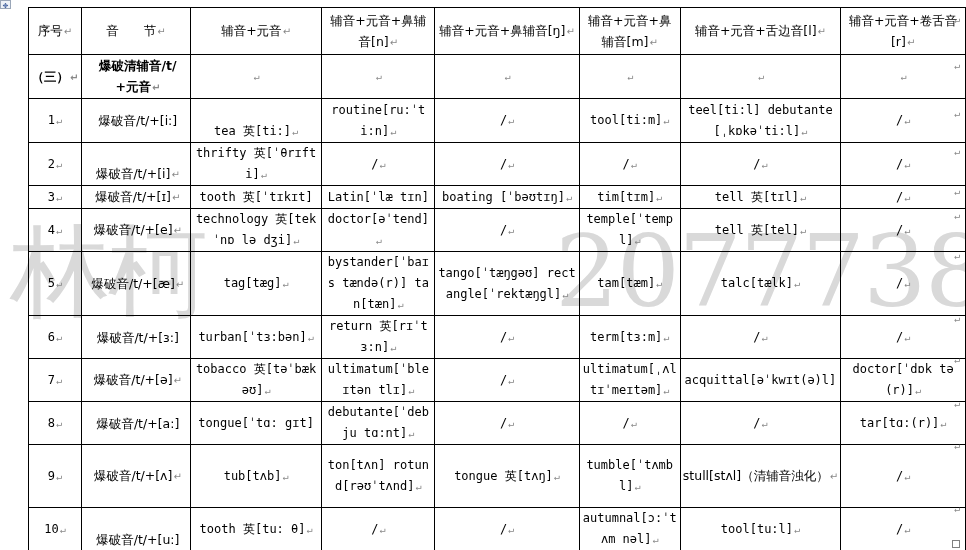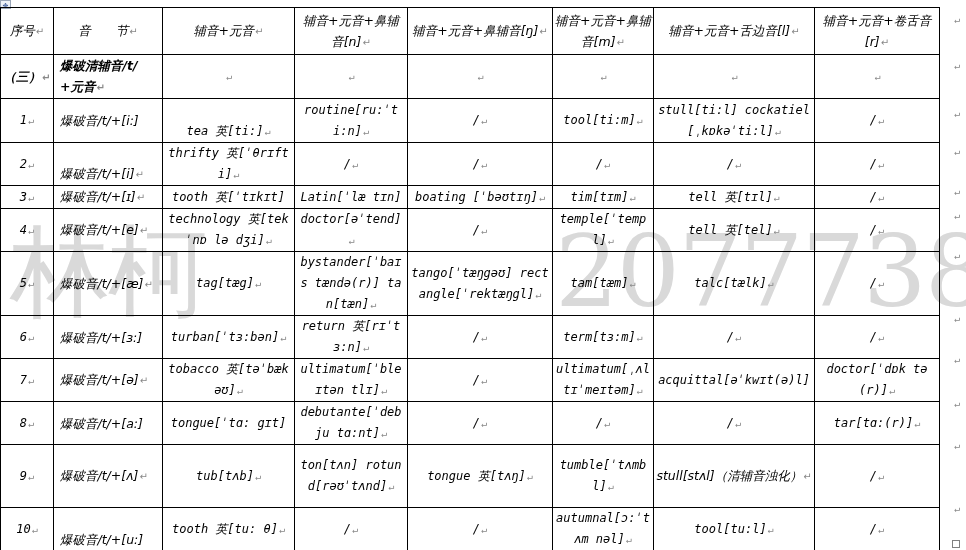--- a/index.html
+++ b/index.html
@@ -15,8 +15,8 @@
                letter-spacing: -2px; text-align: center; }
   .wm-left { left: 10px; }
   .wm-right { left: 555px; }
-  table { position: absolute; left: 0; top: 7px; border-collapse: collapse; z-index: 1;
-          table-layout: fixed; font-style: italic; }
+  table { position: absolute; left: 28px; top: 7px; border-collapse: collapse; z-index: 1;
+          table-layout: fixed; }
   td { border: 1.5px solid #000; text-align: center; vertical-align: middle; padding: 0 2px;
        font-size: 12px; line-height: 21px; background: transparent; overflow: hidden; word-break: break-all; }
   td.cn { font-family: "DejaVu Sans", "Liberation Sans", sans-serif; font-size: 12.5px; }

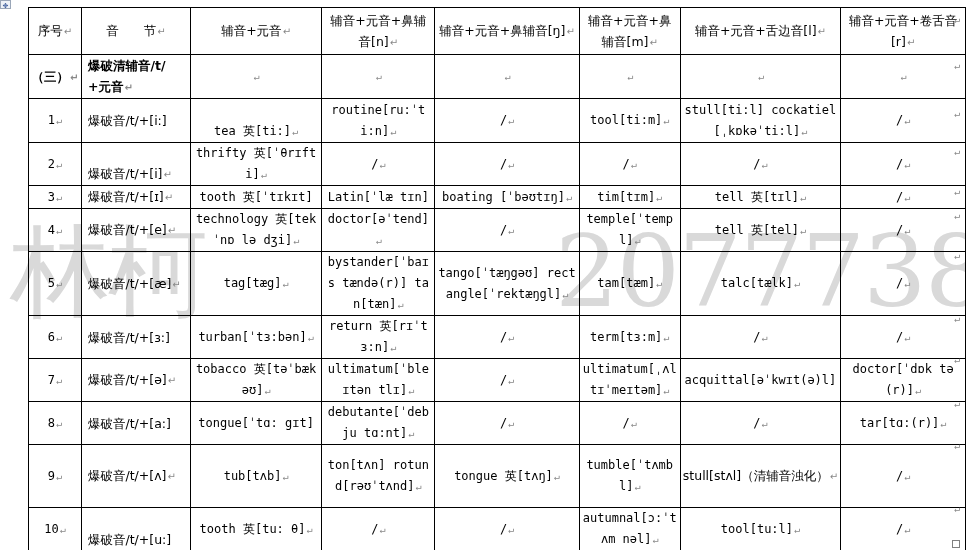--- a/index.html
+++ b/index.html
@@ -20,7 +20,7 @@
   td { border: 1.5px solid #000; text-align: center; vertical-align: middle; padding: 0 2px;
        font-size: 12px; line-height: 21px; background: transparent; overflow: hidden; word-break: break-all; }
   td.cn { font-family: "DejaVu Sans", "Liberation Sans", sans-serif; font-size: 12.5px; }
-  td.left { text-align: left; padding-left: 6px; }
+  td.left { text-align: center; padding-left: 6px; }
   td.bold { font-weight: bold; font-family: "DejaVu Sans", sans-serif; font-size: 12.5px; }
   .mark { color: #888; font-size: 10px; margin-left: 1px; }
   .rowmark { position: absolute; left: 954px; color: #888; font-size: 10px; z-index: 2; }

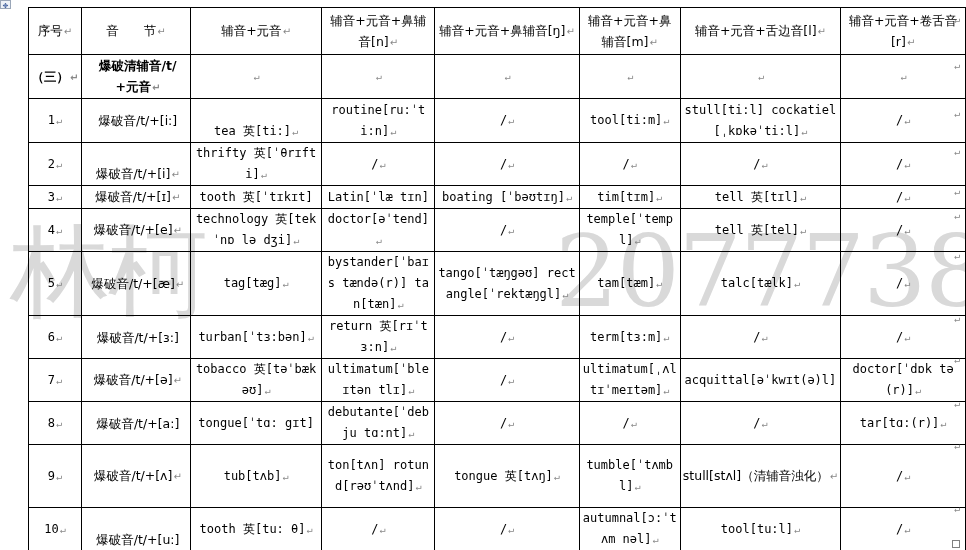--- a/index.html
+++ b/index.html
@@ -74,7 +74,7 @@
     <td><span>routine[ru:ˈti:n]</span><span class="mark">↵</span></td>
     <td><span>/</span><span class="mark">↵</span></td>
     <td><span>tool[ti:m]</span><span class="mark">↵</span></td>
-    <td><span>stull[ti:l] cockatiel[ˌkɒkəˈti:l]</span><span class="mark">↵</span></td>
+    <td><span>teel[ti:l] debutante[ˌkɒkəˈti:l]</span><span class="mark">↵</span></td>
     <td><span>/</span><span class="mark">↵</span></td>
   </tr>
 

